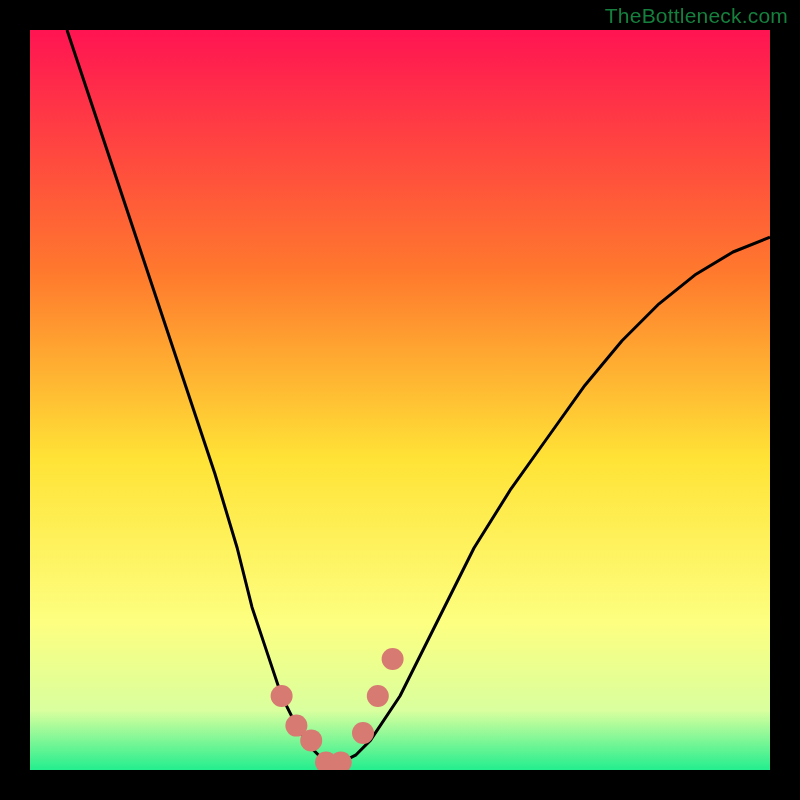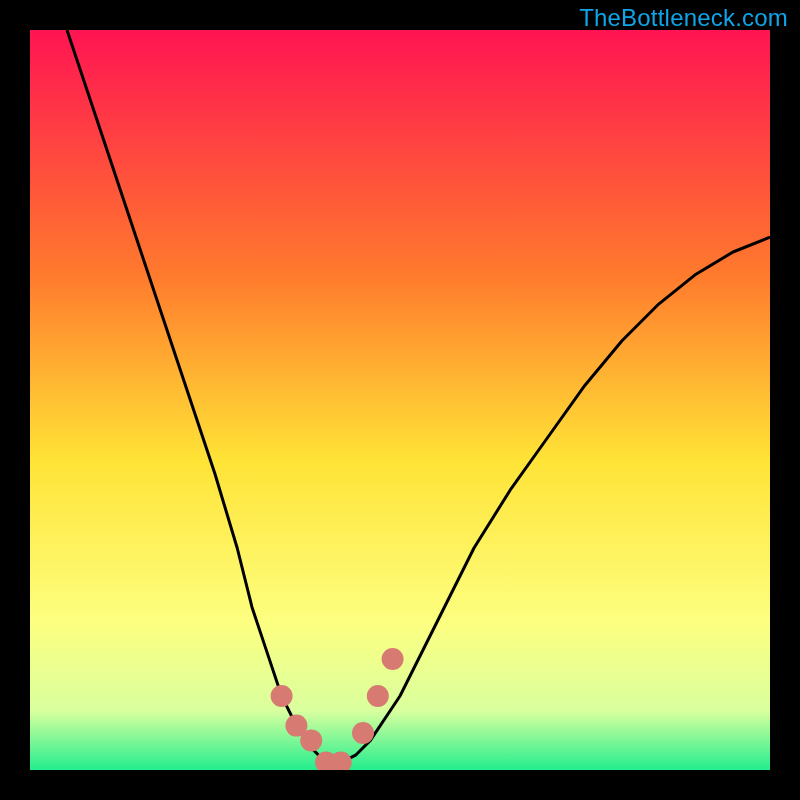--- a/index.html
+++ b/index.html
@@ -21,8 +21,8 @@
     position: absolute;
     top: 4px;
     right: 12px;
-    color: #0ea5e9;
-    font-size: 24px;
+    color: #15803d;
+    font-size: 21px;
     font-weight: 500;
     letter-spacing: 0.2px;
     z-index: 5;

